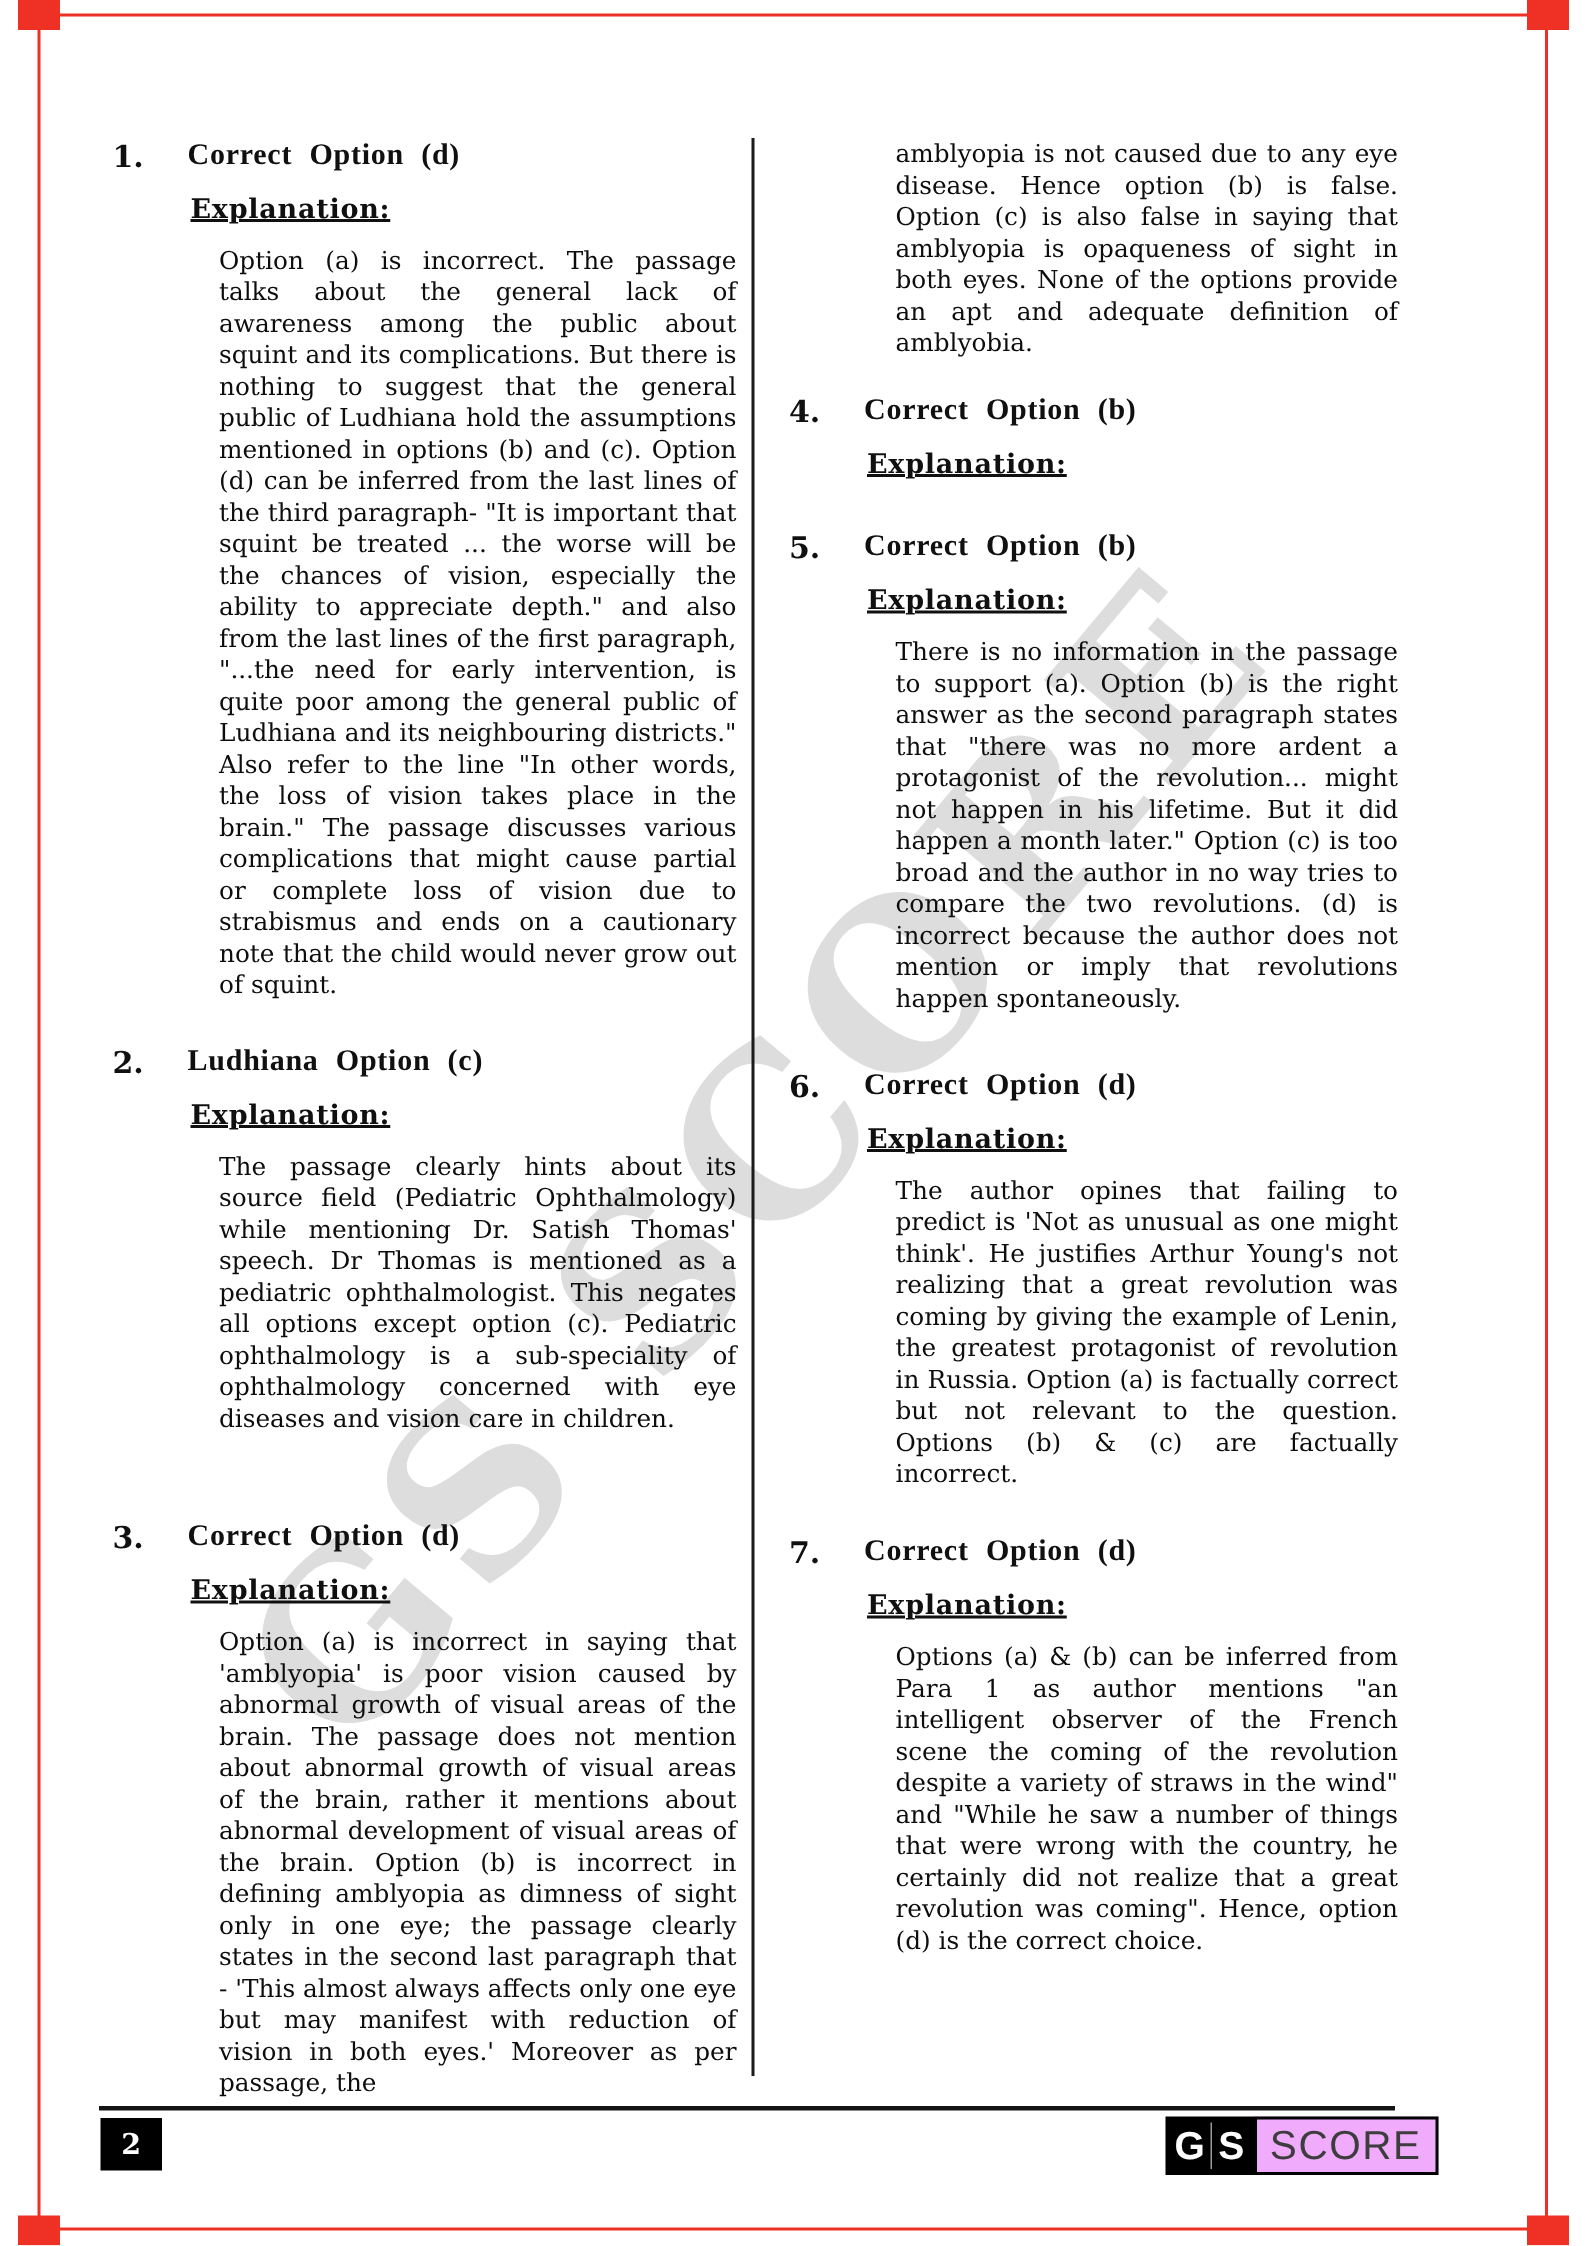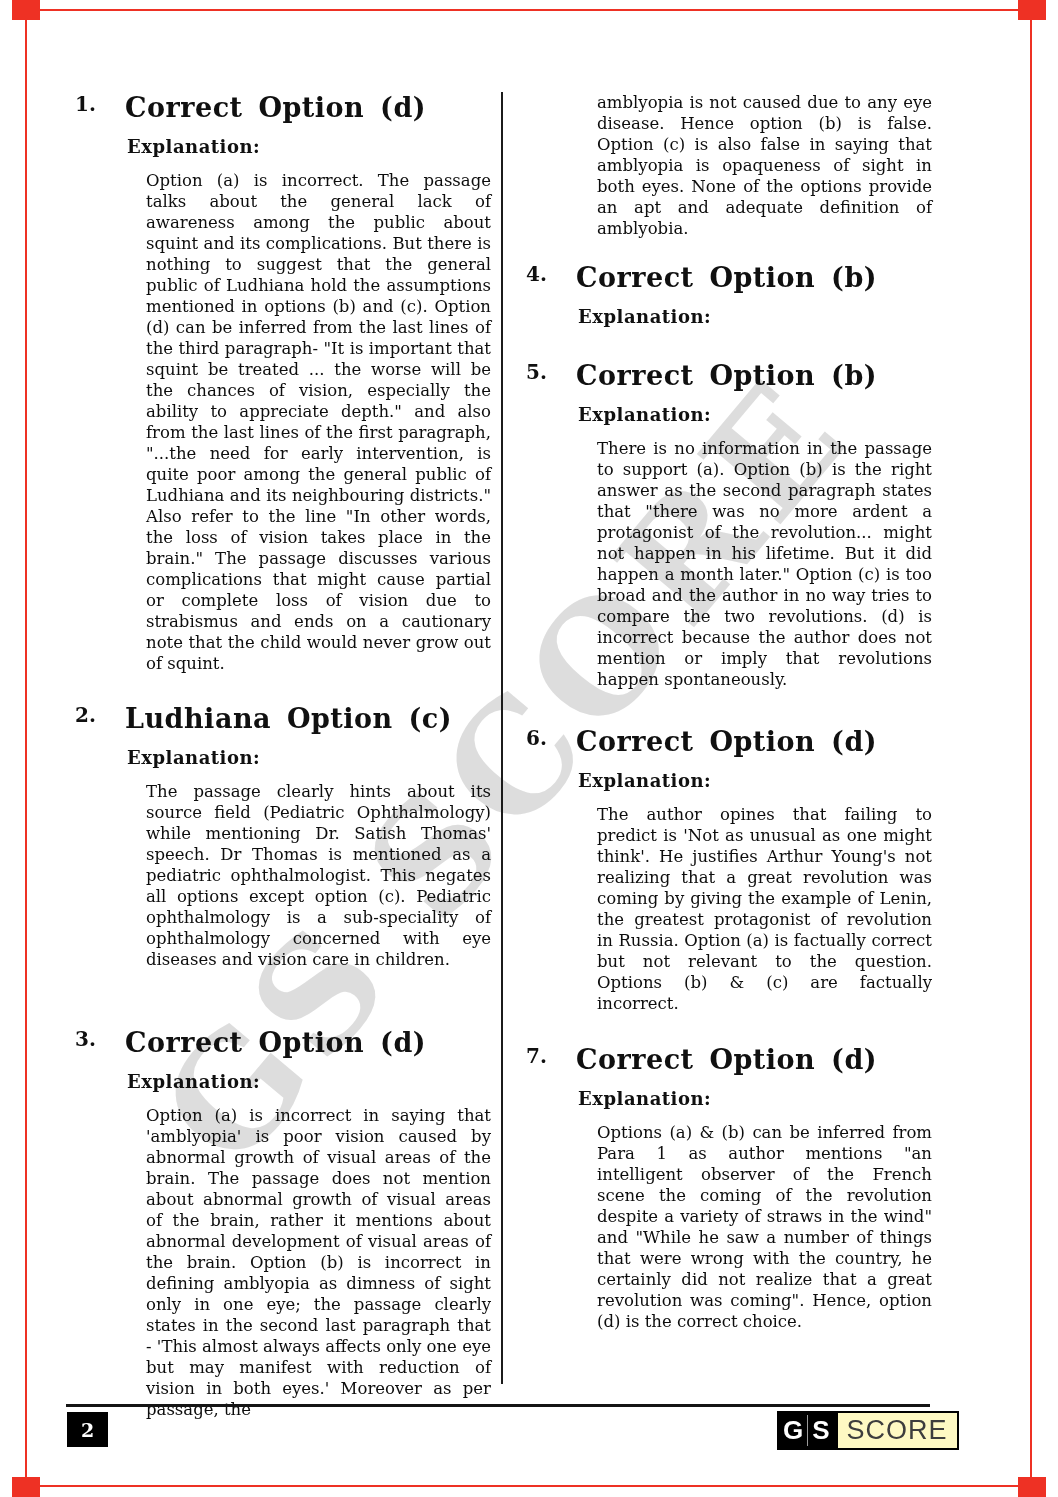--- a/index.html
+++ b/index.html
@@ -42,7 +42,7 @@
 
   .qa-head { display:flex; padding-left:7px; margin-bottom:13px; }
   .qa-num  { width:50px; font-size:20px; font-weight:bold; }
-  .qa-title{ font-size:27px; font-weight:bold; word-spacing:6px; letter-spacing:0.5px; }
+  .qa-title{ font-size:20px; font-weight:bold; word-spacing:6px; letter-spacing:0.5px;font-family:Liberation Serif, serif; }
   .qa-exp  {
     margin:0 0 13px 59px; font-size:18px; font-weight:bold;
     text-decoration-thickness:2px; letter-spacing:0.5px;

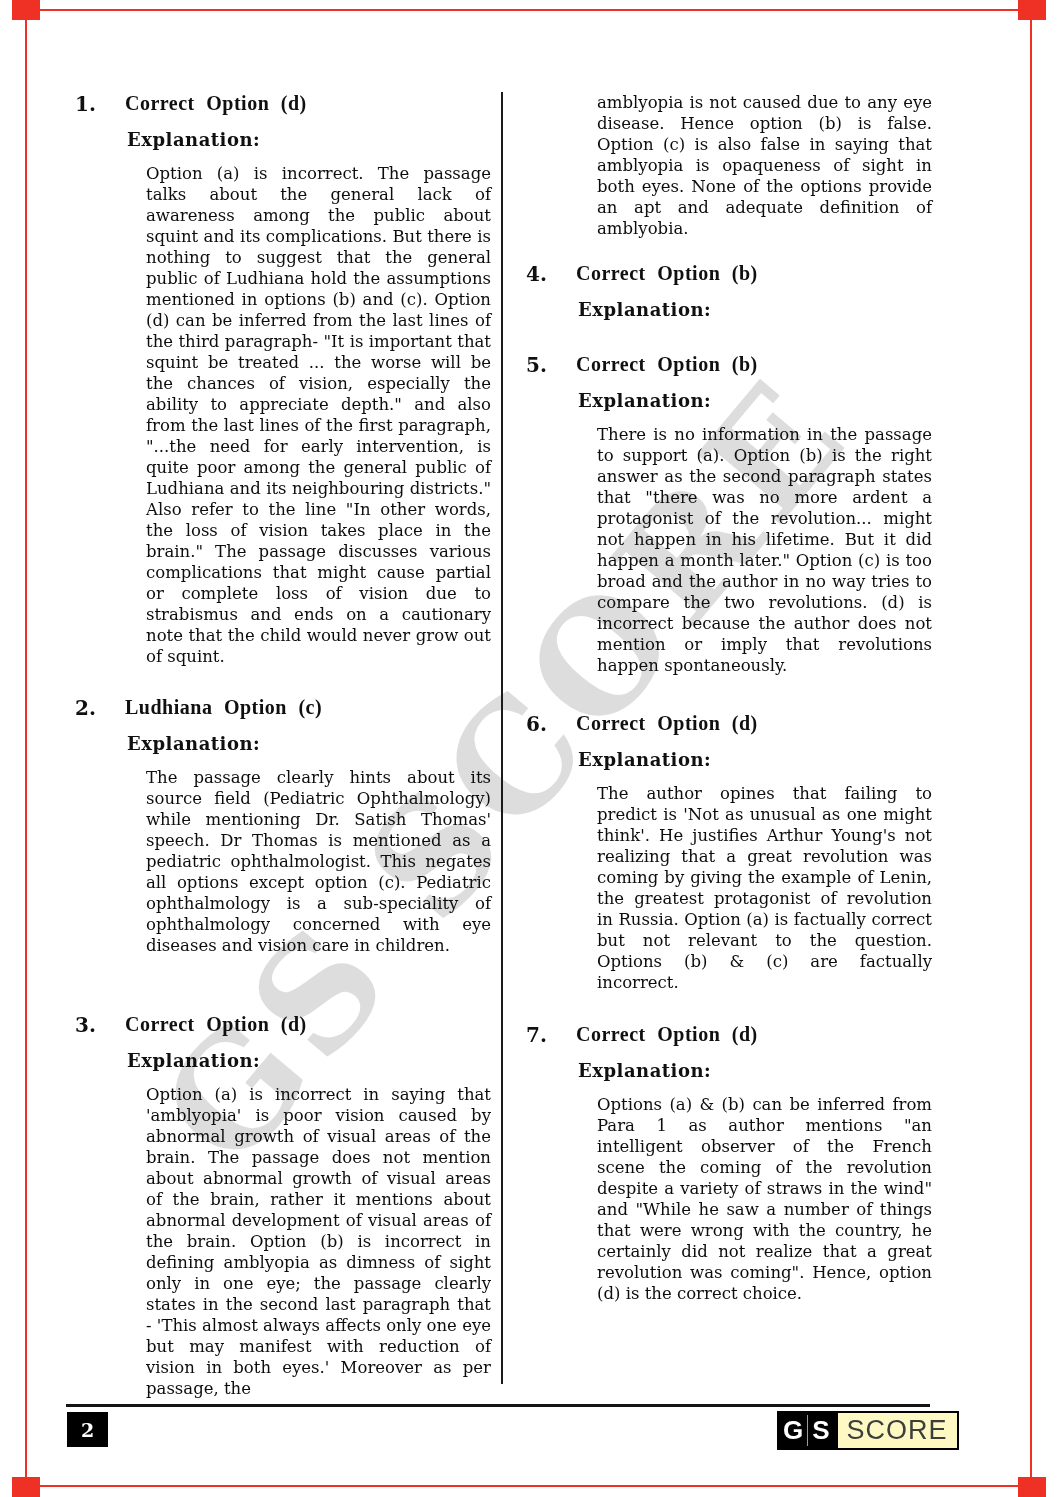--- a/index.html
+++ b/index.html
@@ -45,7 +45,7 @@
   .qa-title{ font-size:20px; font-weight:bold; word-spacing:6px; letter-spacing:0.5px;font-family:Liberation Serif, serif; }
   .qa-exp  {
     margin:0 0 13px 59px; font-size:18px; font-weight:bold;
-    text-decoration-thickness:2px; letter-spacing:0.5px;
+    text-decoration:underline; text-decoration-thickness:2px; letter-spacing:0.5px;
   }
   .qa-body {
     margin-left:78px; font-size:16.5px; line-height:21px;

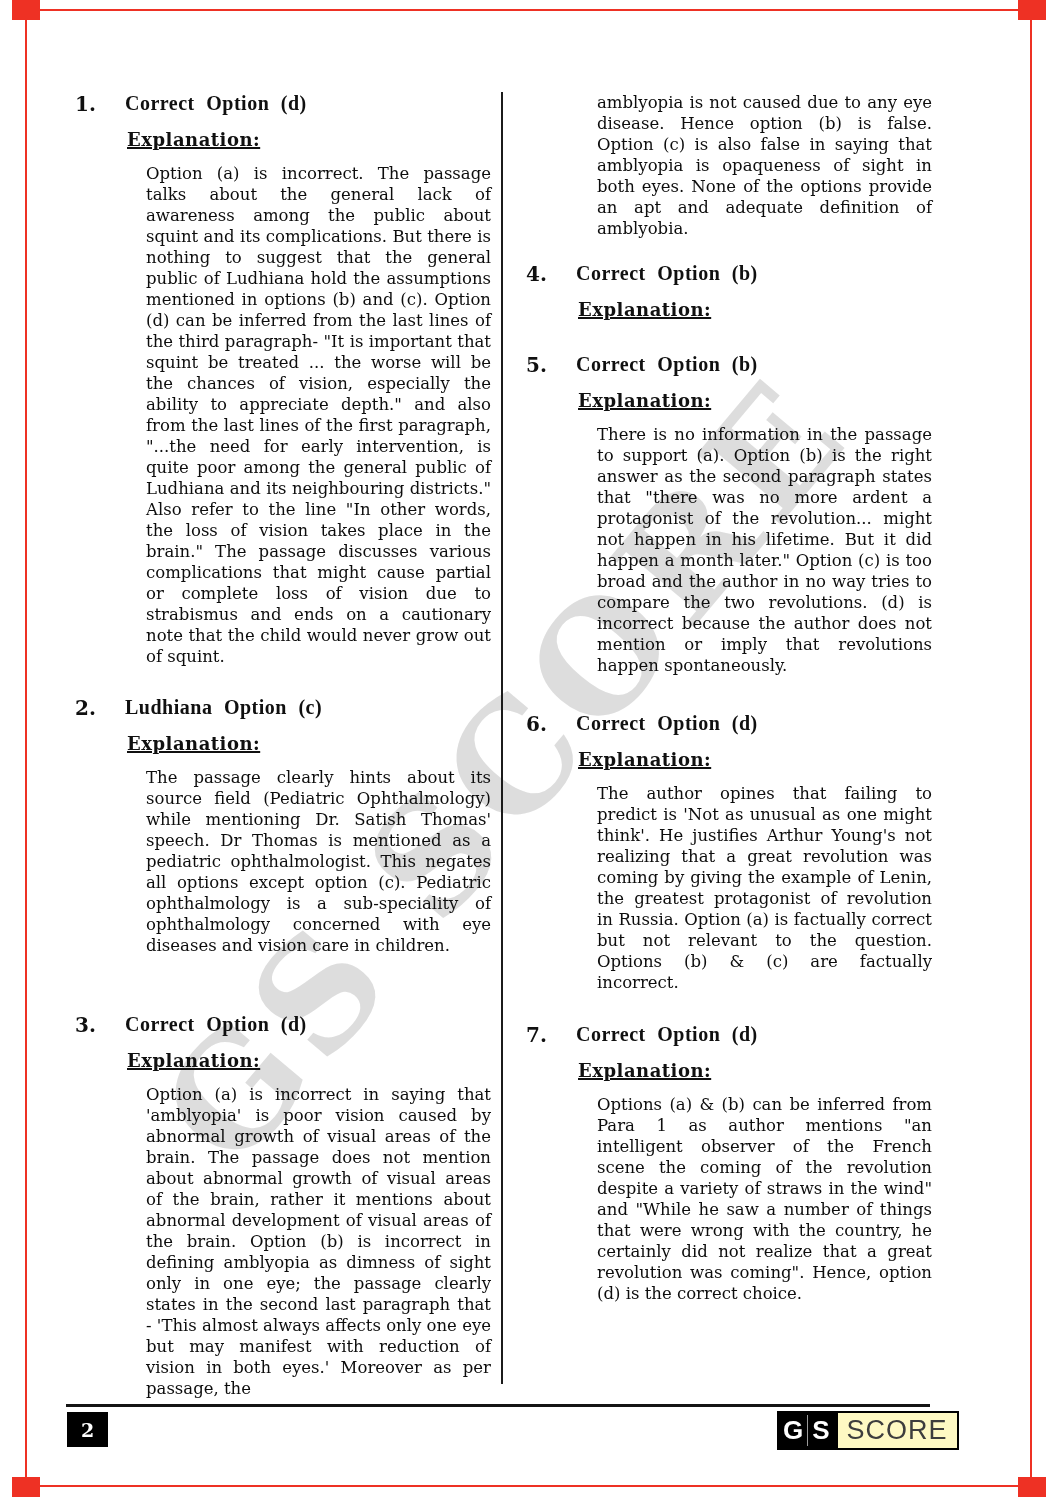--- a/index.html
+++ b/index.html
@@ -74,7 +74,7 @@
   .logo-gs .g { padding-right:4px; }
   .logo-gs .s { border-left:1px solid #9a9a9a; padding-left:4px; }
   .logo-score {
-    background:#fef9c3; border:2px solid #000; color:#3d3d3d;
+    background:#f0abfc; border:2px solid #000; color:#3d3d3d;
     display:flex; align-items:center; font-size:27px; letter-spacing:1px;
     padding:0 9px; font-weight:500;
   }

